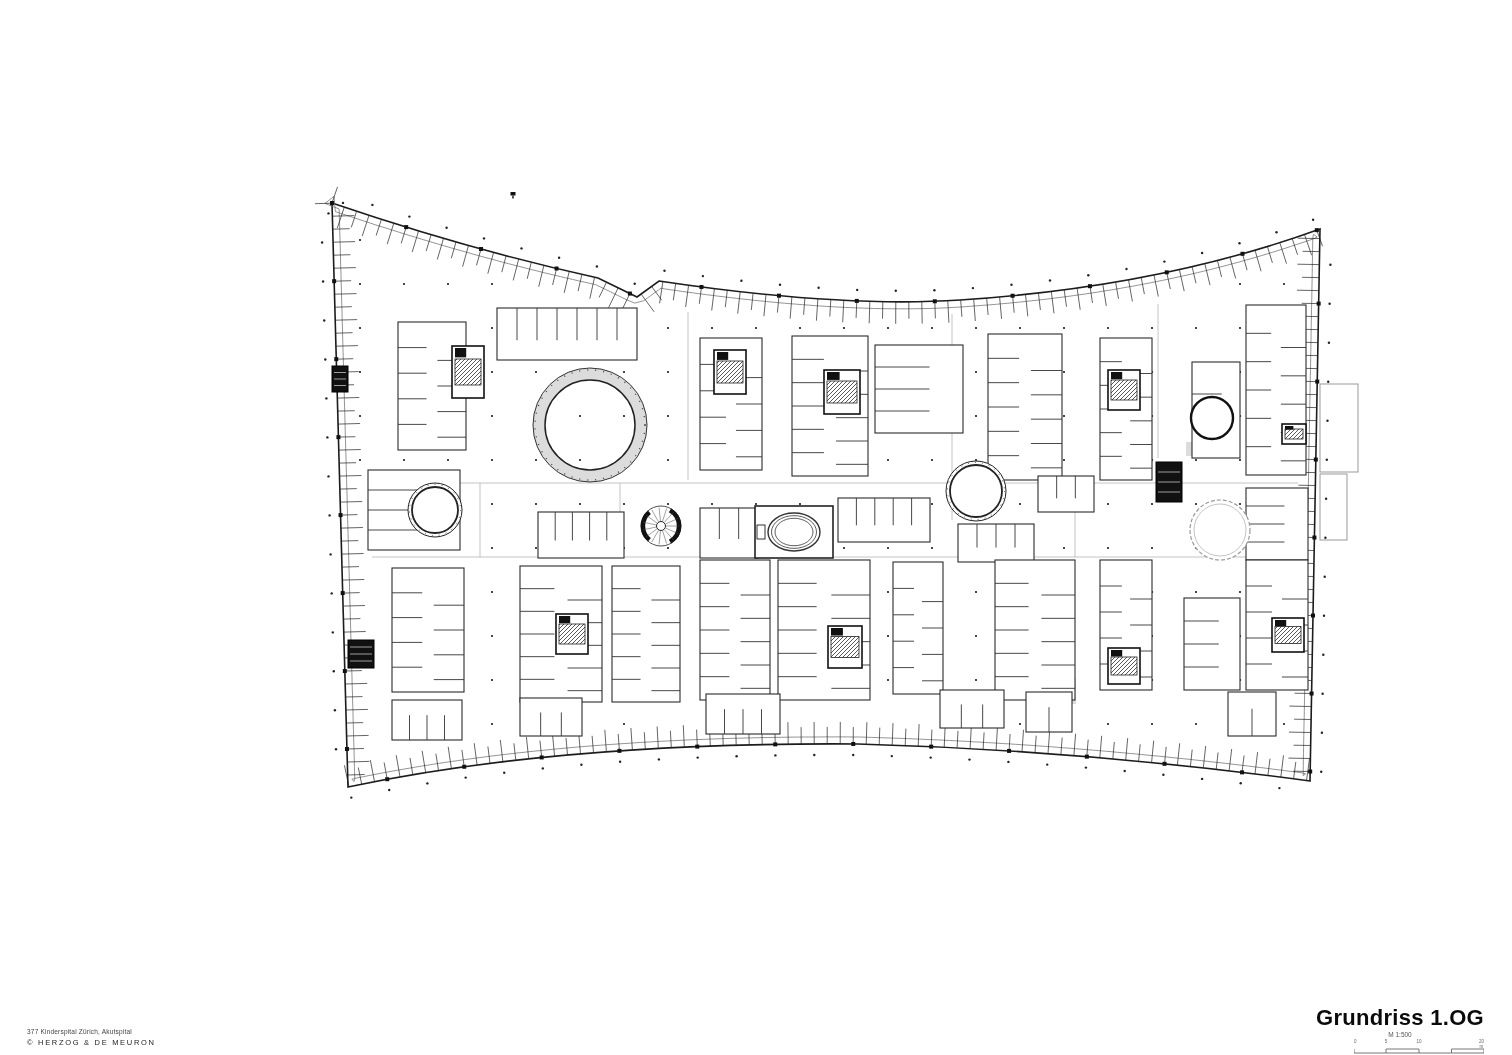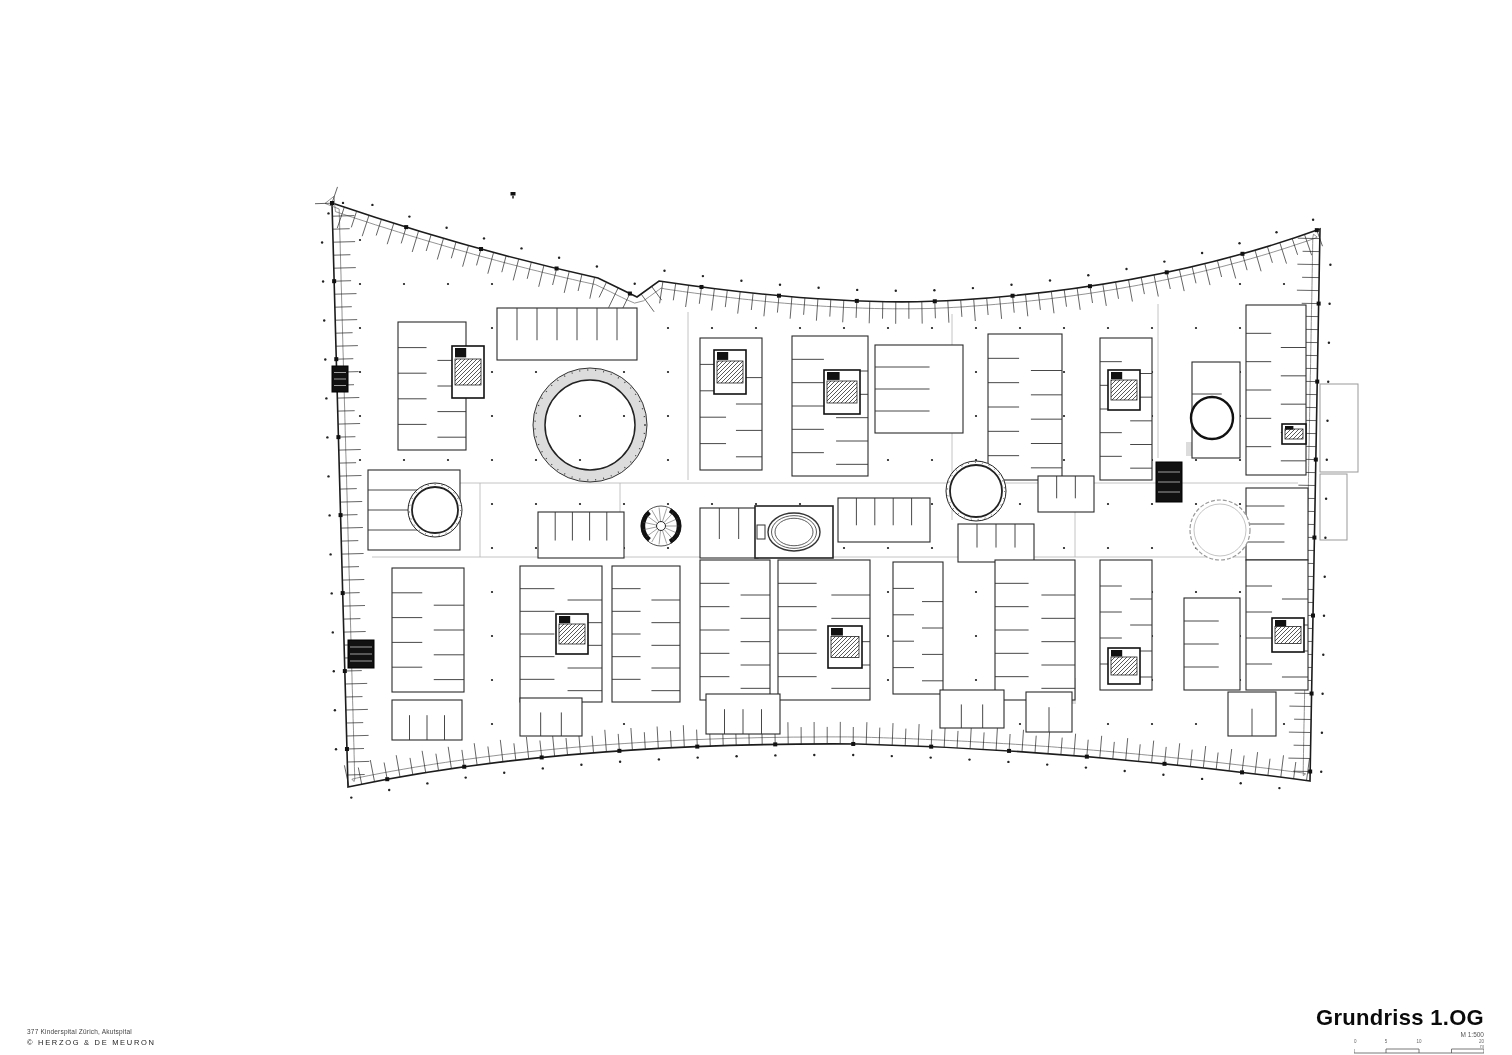--- a/index.html
+++ b/index.html
@@ -11,7 +11,7 @@
   .credits{position:absolute;left:27px;top:1028px;color:#2b2b2b;}
   .credits .project{font-size:6.5px;letter-spacing:0.2px;color:#444;}
   .credits .firm{font-size:7.5px;letter-spacing:1.7px;margin-top:3px;color:#222;}
-  .titleblock{position:absolute;right:28px;top:1006px;text-align:right;margin-left:20px;}
+  .titleblock{position:absolute;right:28px;top:1006px;text-align:center;margin-left:20px;}
   .titleblock .title{font-size:22px;font-weight:700;letter-spacing:0.3px;color:#0a0a0a;line-height:1.05;}
   .titleblock .scale{font-size:6.5px;color:#555;margin-top:2px;}
   .scalebar{position:relative;width:130px;height:12px;margin-top:5px;margin-left:auto;}

